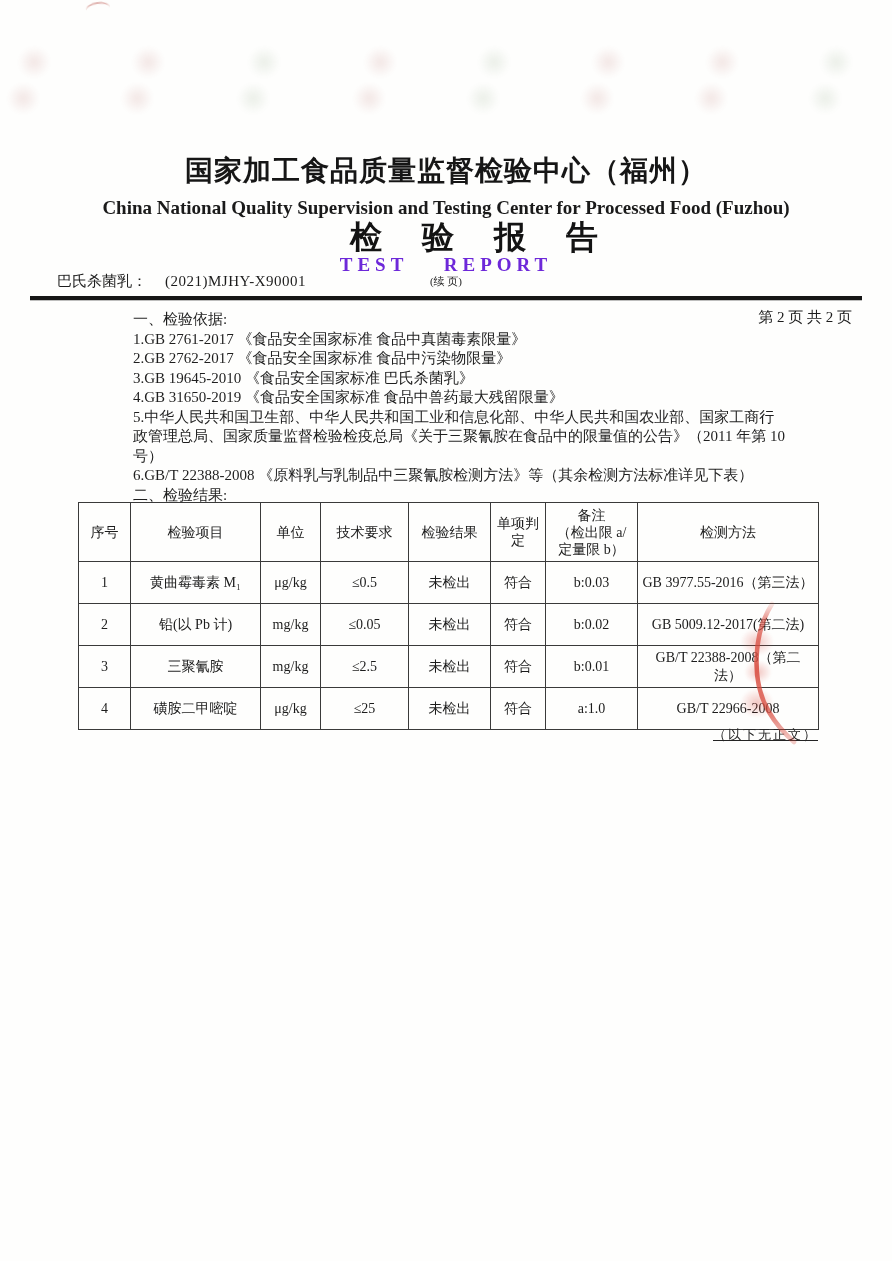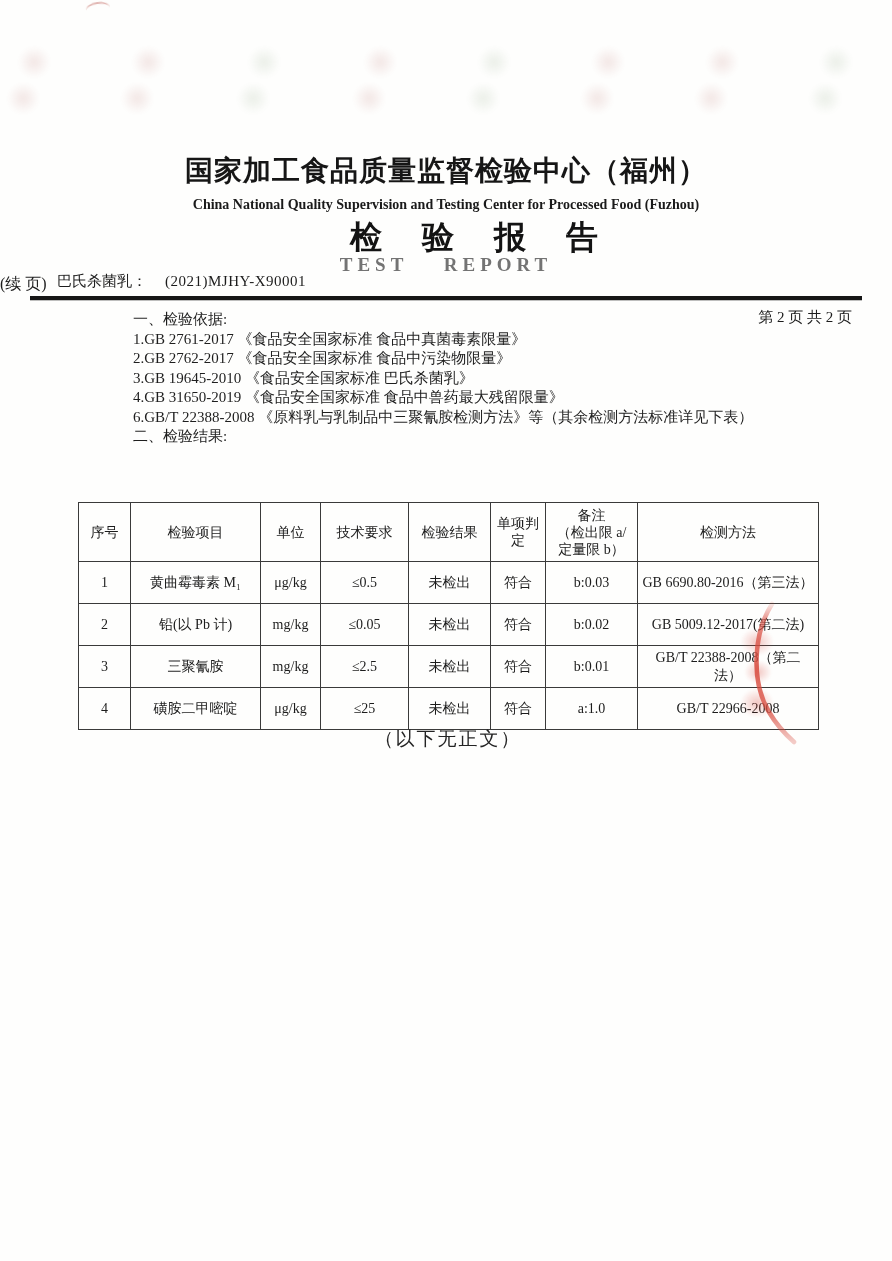--- a/index.html
+++ b/index.html
@@ -33,7 +33,7 @@
   .title-cn{position:absolute;left:0;top:152px;width:892px;text-align:center;
     font-size:28px;font-weight:bold;letter-spacing:1px;color:#161616;}
   .title-en{position:absolute;left:0;top:197px;width:892px;text-align:center;
-    font-size:14px;font-weight:bold;color:#1a1a1a;}
+    font-size:19px;font-weight:bold;color:#1a1a1a;}
   .report-cn{position:absolute;left:0;top:216px;width:892px;text-align:center;
     font-size:32px;font-weight:bold;letter-spacing:40px;padding-left:40px;
     box-sizing:border-box;color:#131313;margin-left:28px;}

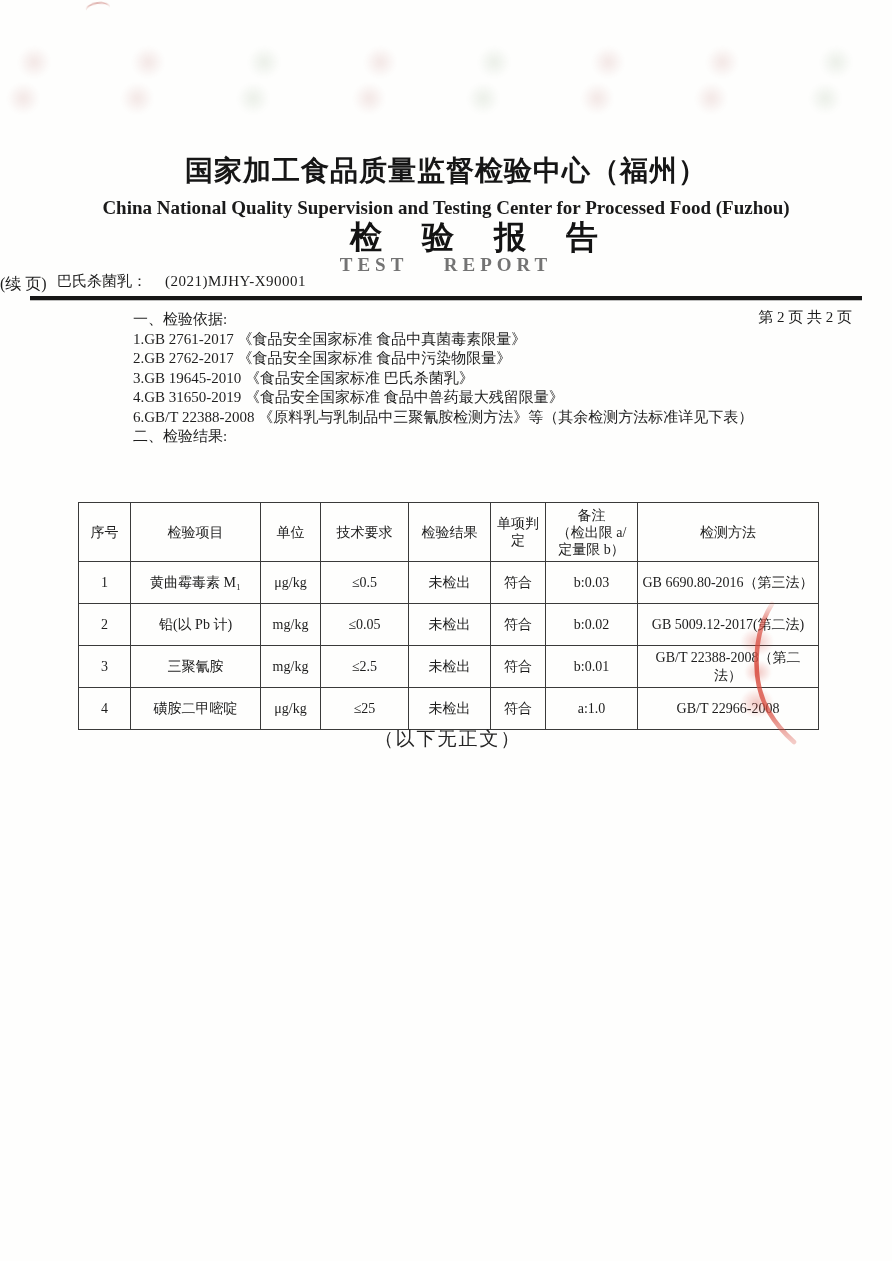--- a/index.html
+++ b/index.html
@@ -38,7 +38,7 @@
     font-size:32px;font-weight:bold;letter-spacing:40px;padding-left:40px;
     box-sizing:border-box;color:#131313;margin-left:28px;}
   .report-en{position:absolute;left:0;top:254px;width:892px;text-align:center;
-    font-size:19px;font-weight:bold;letter-spacing:5px;word-spacing:26px;color:#737373;}
+    font-size:19px;font-weight:bold;letter-spacing:5px;word-spacing:26px;color:#6d28d9;}
   .meta-row{position:absolute;left:0;top:272px;width:892px;height:22px;font-size:15px;}
   .meta-left{position:absolute;left:57px;top:0;}
   .meta-no{margin-left:18px;letter-spacing:.5px;}

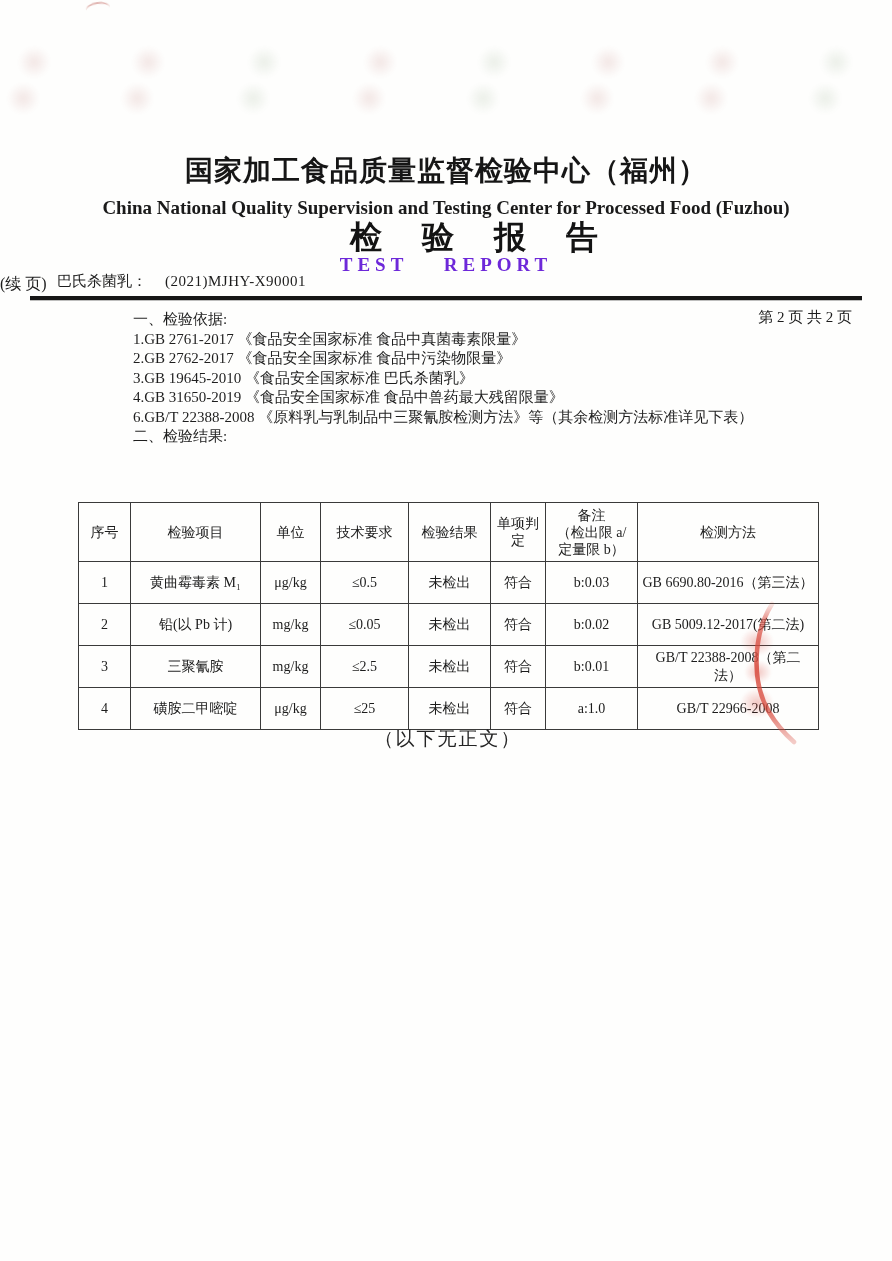--- a/index.html
+++ b/index.html
@@ -42,7 +42,7 @@
   .meta-row{position:absolute;left:0;top:272px;width:892px;height:22px;font-size:15px;}
   .meta-left{position:absolute;left:57px;top:0;}
   .meta-no{margin-left:18px;letter-spacing:.5px;}
-  .meta-center{position:absolute;left:0;top:2px;width:892px;font-size:16px;}
+  .meta-center{position:absolute;left:0;top:2px;width:892px;text-align:center;font-size:11px;}
   .meta-right{position:absolute;right:40px;top:0;margin-top:36px;}
   .rule{position:absolute;left:30px;top:296px;width:832px;height:4px;background:#161616;
     box-shadow:0 1px 0 rgba(0,0,0,.25);}

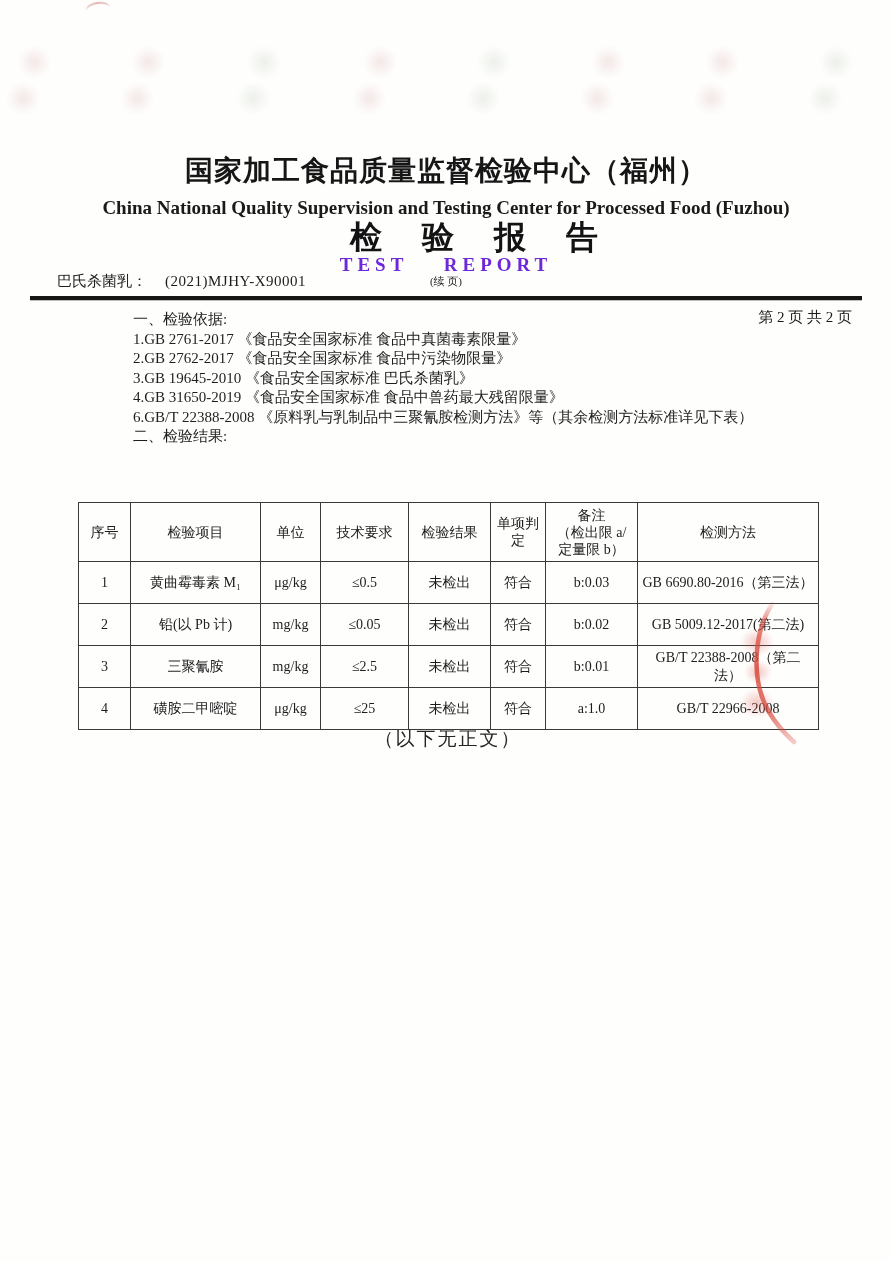--- a/index.html
+++ b/index.html
@@ -108,6 +108,9 @@
   <div>2.GB 2762-2017 《食品安全国家标准 食品中污染物限量》</div>
   <div>3.GB 19645-2010 《食品安全国家标准 巴氏杀菌乳》</div>
   <div>4.GB 31650-2019 《食品安全国家标准 食品中兽药最大残留限量》</div>
+  <div>5.中华人民共和国卫生部、中华人民共和国工业和信息化部、中华人民共和国农业部、国家工商行
+政管理总局、国家质量监督检验检疫总局《关于三聚氰胺在食品中的限量值的公告》（2011 年第 10
+号）</div>
   <div>6.GB/T 22388-2008 《原料乳与乳制品中三聚氰胺检测方法》等（其余检测方法标准详见下表）</div>
   <div>二、检验结果:</div>
 </div>

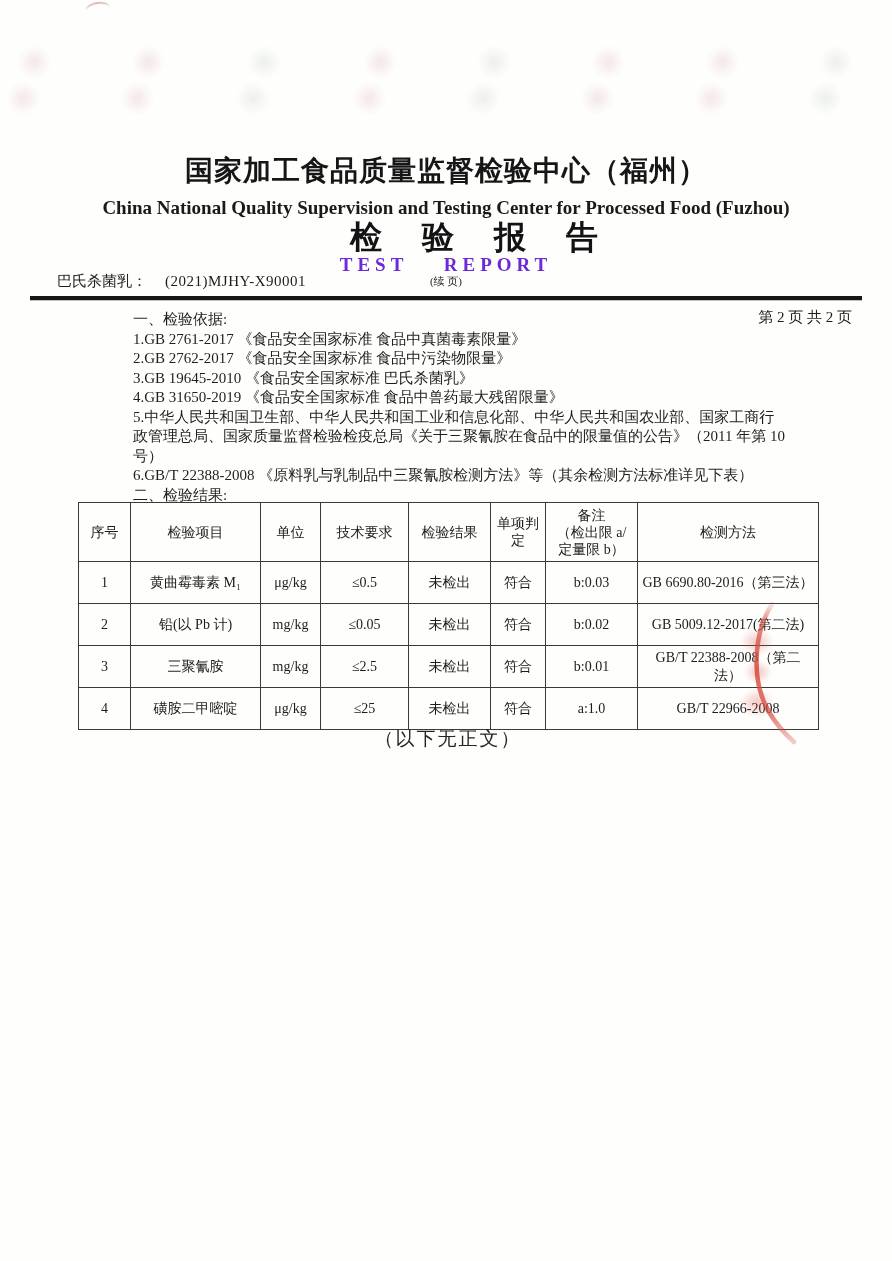--- a/index.html
+++ b/index.html
@@ -147,7 +147,7 @@
     <td>未检出</td>
     <td>符合</td>
     <td>b:0.03</td>
-    <td class="al">GB 6690.80-2016（第三法）</td>
+    <td class="al">GB 3977.55-2016（第三法）</td>
   </tr>
   <tr>
     <td>2</td>

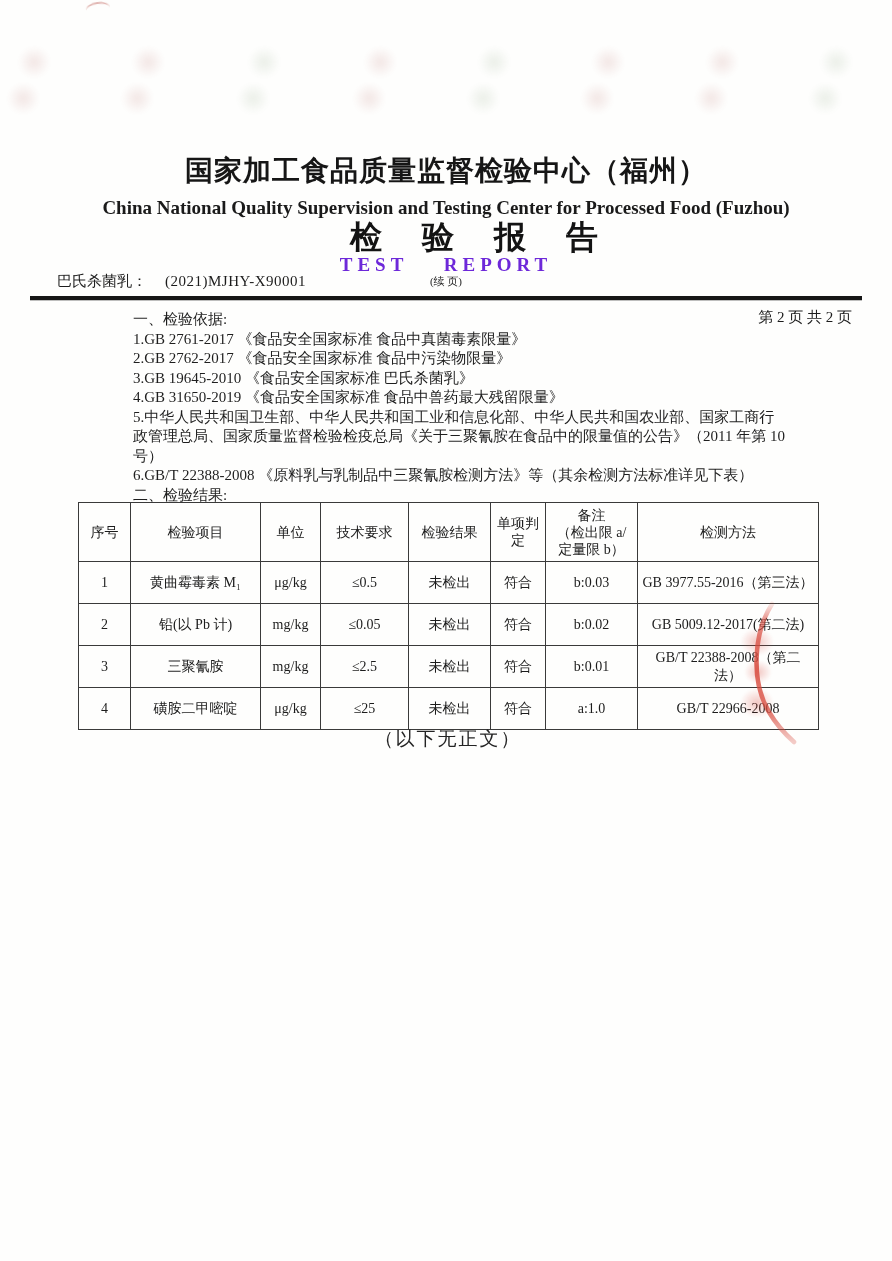--- a/index.html
+++ b/index.html
@@ -61,8 +61,8 @@
   .pre{white-space:pre-line;margin-top:32px;}
   td.al{text-align:left;padding-left:9px;}
   
-  .no-text{position:absolute;left:78px;top:726px;width:740px;text-align:center;
-    font-size:19px;letter-spacing:2px;color:#242424;}
+  .no-text{position:absolute;left:78px;top:726px;width:740px;text-align:right;
+    font-size:13px;letter-spacing:2px;color:#242424;text-decoration:underline;}
   
   .stamp-svg{position:absolute;left:735px;top:592px;pointer-events:none;}
   .smudge{position:absolute;border-radius:50%;filter:blur(1.2px);opacity:.55;}

